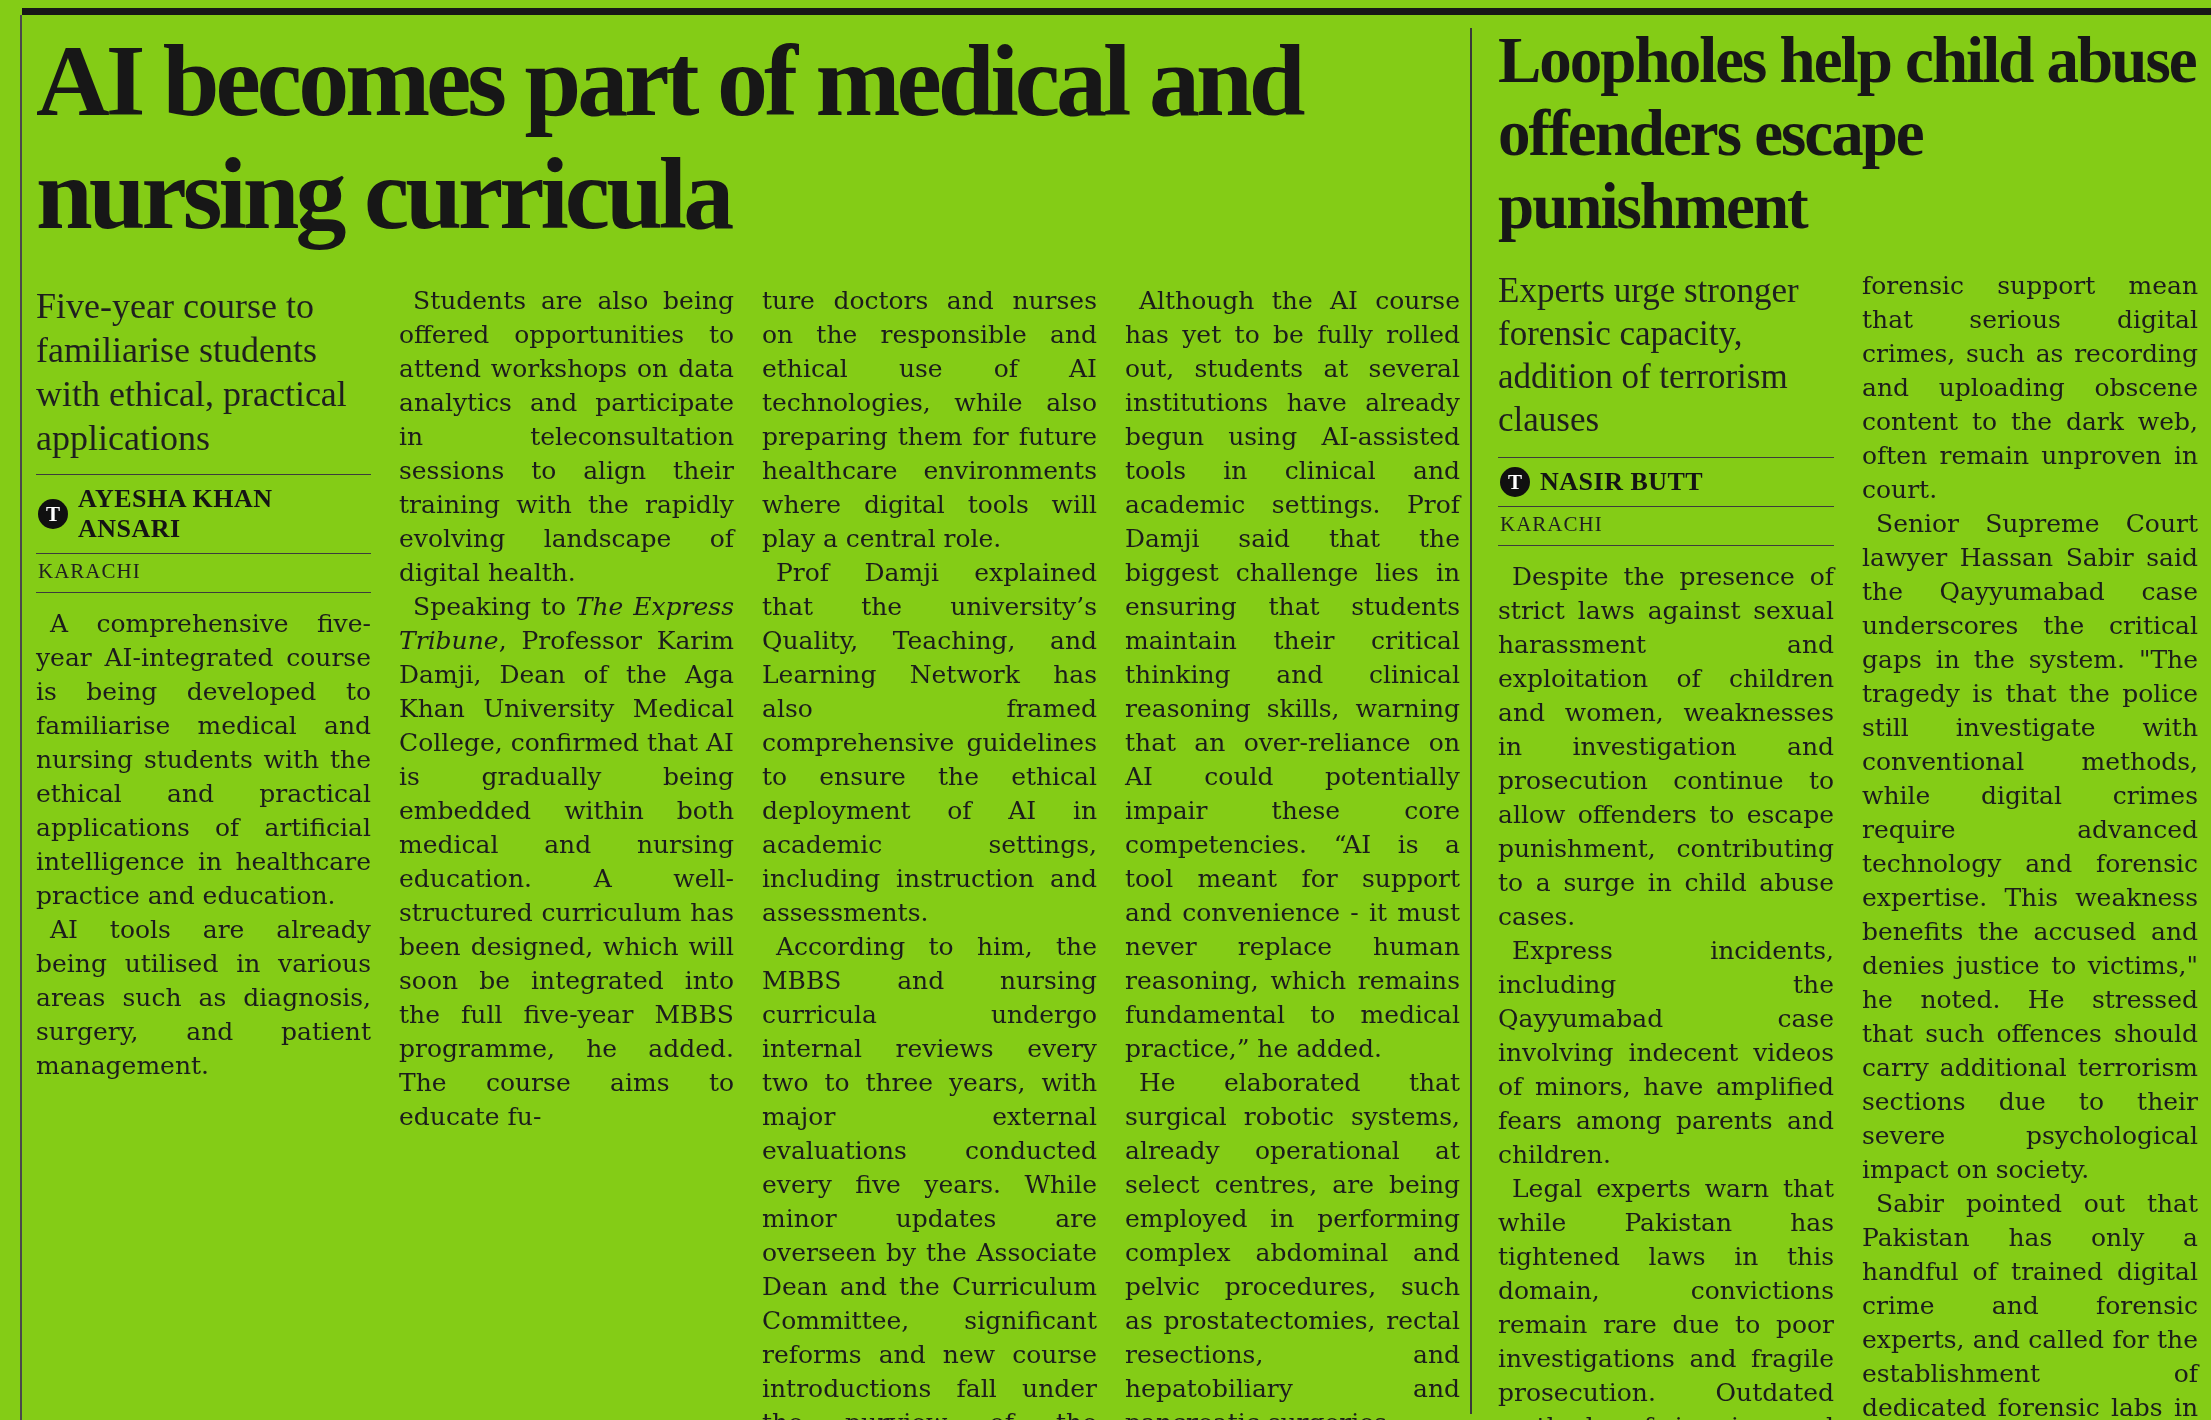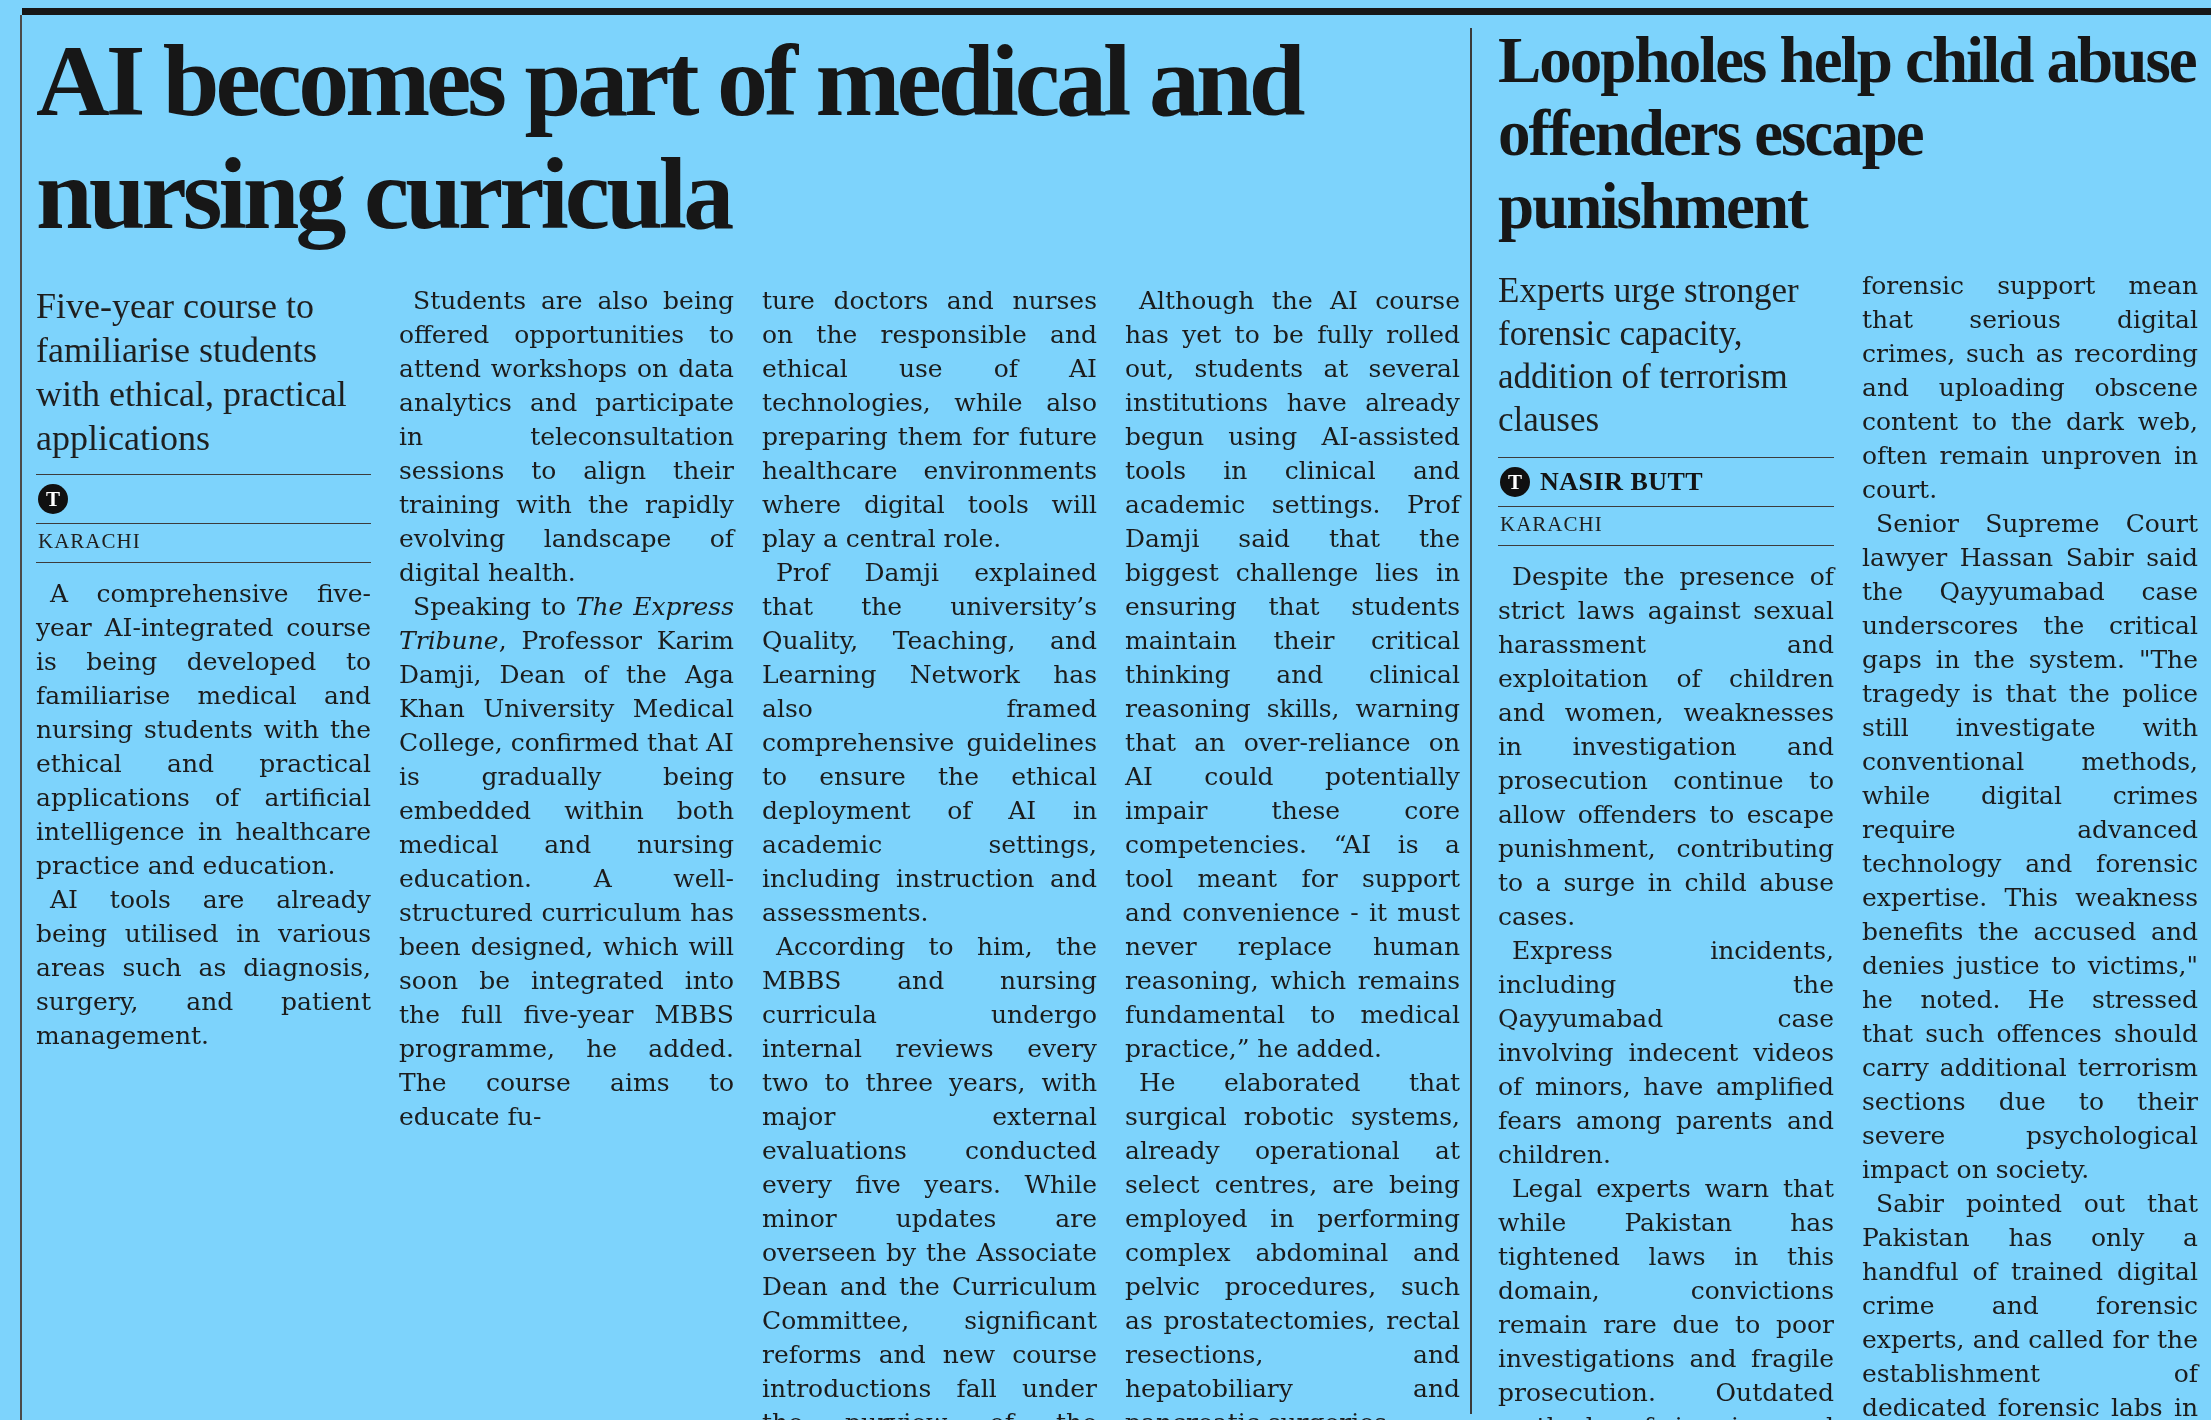--- a/index.html
+++ b/index.html
@@ -6,7 +6,7 @@
   .page{
     position:relative;
     width:2211px;height:1420px;
-    background:#7dd3fc;
+    background:#84cc16;
     overflow:hidden;
     font-family:"DejaVu Serif", serif;
     color:#1c1c1c;

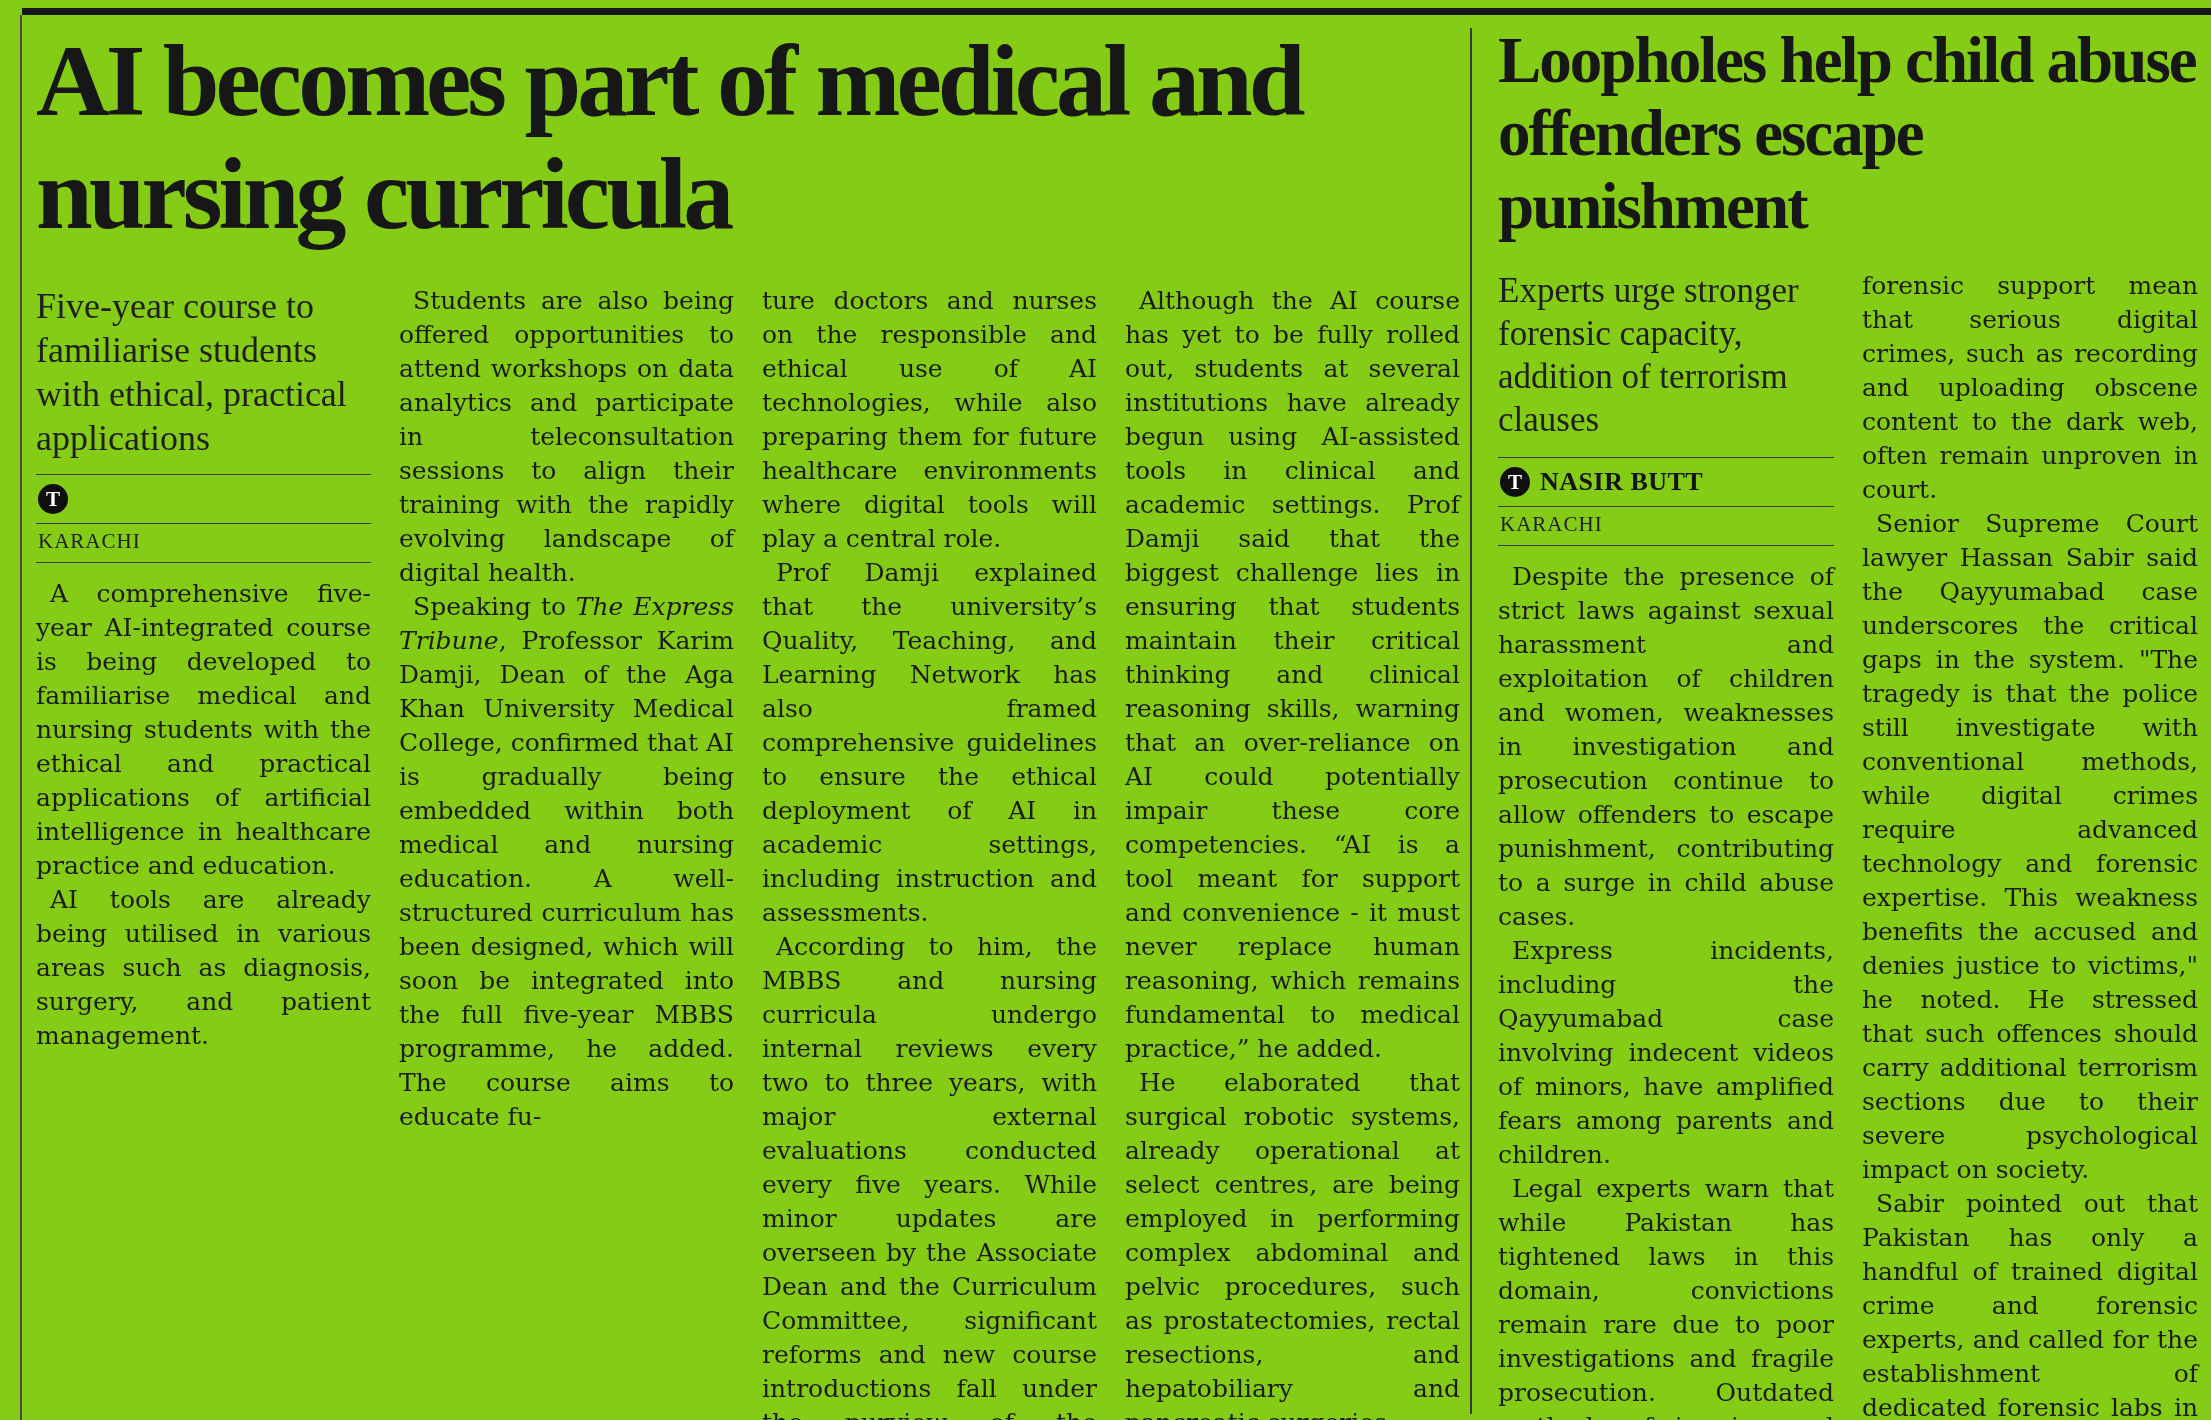--- a/index.html
+++ b/index.html
@@ -117,6 +117,7 @@
         <div class="byline-block">
           <div class="byline-row">
             <span class="t-logo">T</span>
+            <span class="byline-name">AYESHA KHAN ANSARI</span>
           </div>
           <div class="dateline">KARACHI</div>
         </div>

